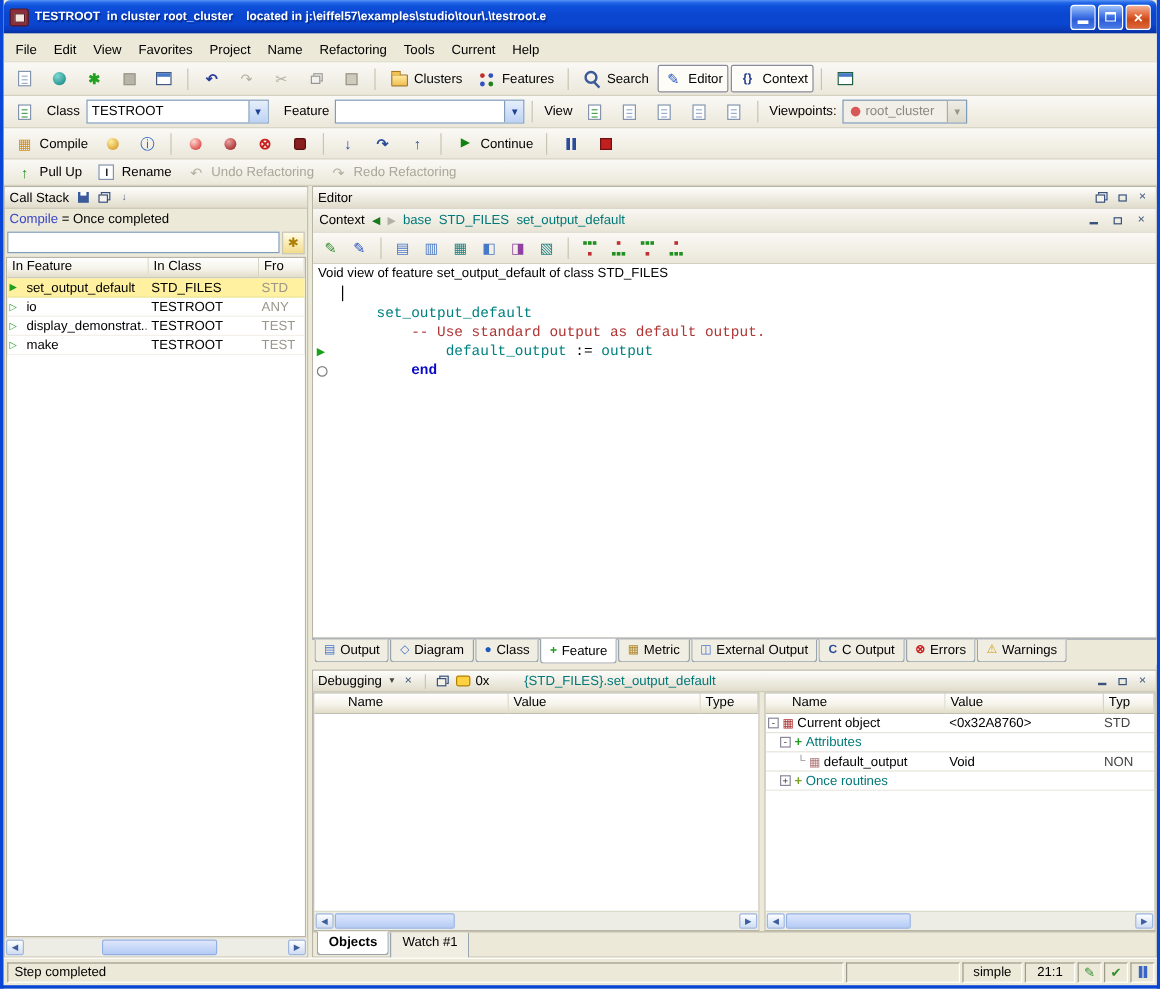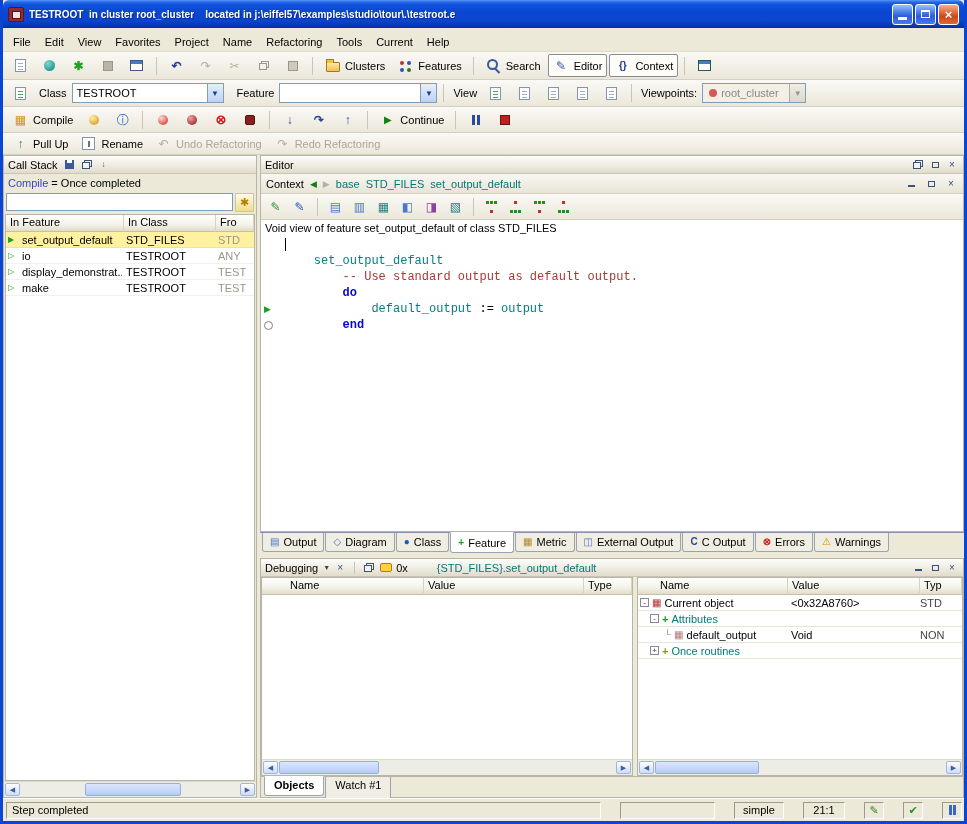--- a/index.html
+++ b/index.html
@@ -586,10 +586,6 @@
               <span class="ctext tok-cm">        -- Use standard output as default output.</span>
             </div>
           <div class="cline">
-              <span class="gut"></span>
-              <span class="ctext tok-kw">        do</span>
-            </div>
-          <div class="cline">
               <span class="gut">
                 <span class="execmark">▶</span>
               </span>

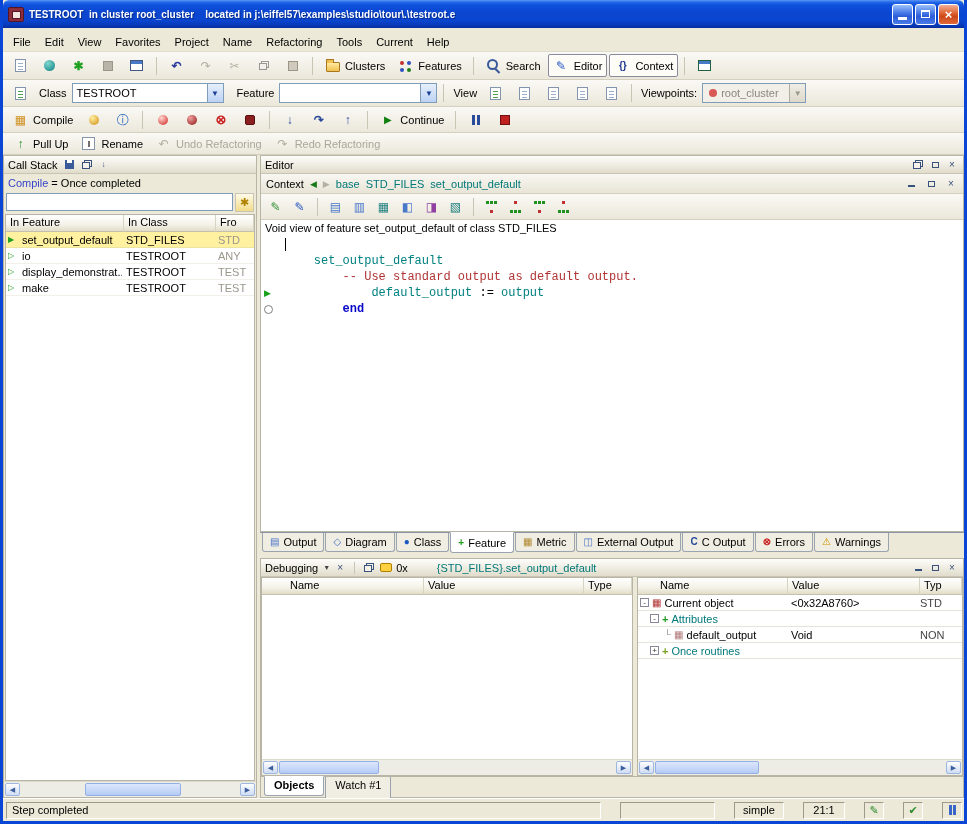--- a/index.html
+++ b/index.html
@@ -164,7 +164,7 @@
   .dtab.selected{background:#fff;height:20px;font-weight:bold;border-top:1px solid #fff;margin-top:-1px}
 
   
-  .statusbar{height:23px;flex:0 0 23px;display:flex;align-items:center;gap:19px;padding:2px 2px 2px 3px;background:#ece9d8;border-top:1px solid #fff}
+  .statusbar{height:23px;flex:0 0 23px;display:flex;align-items:center;gap:2px;padding:2px 2px 2px 3px;background:#ece9d8;border-top:1px solid #fff}
   .st-cell{height:17px;border:1px solid;border-color:#9d9a8b #fff #fff #9d9a8b;display:flex;align-items:center;padding:0 5px;white-space:nowrap;overflow:hidden}
   .st-msg{flex:1}
   .st-progress{width:95px;flex:0 0 95px}

